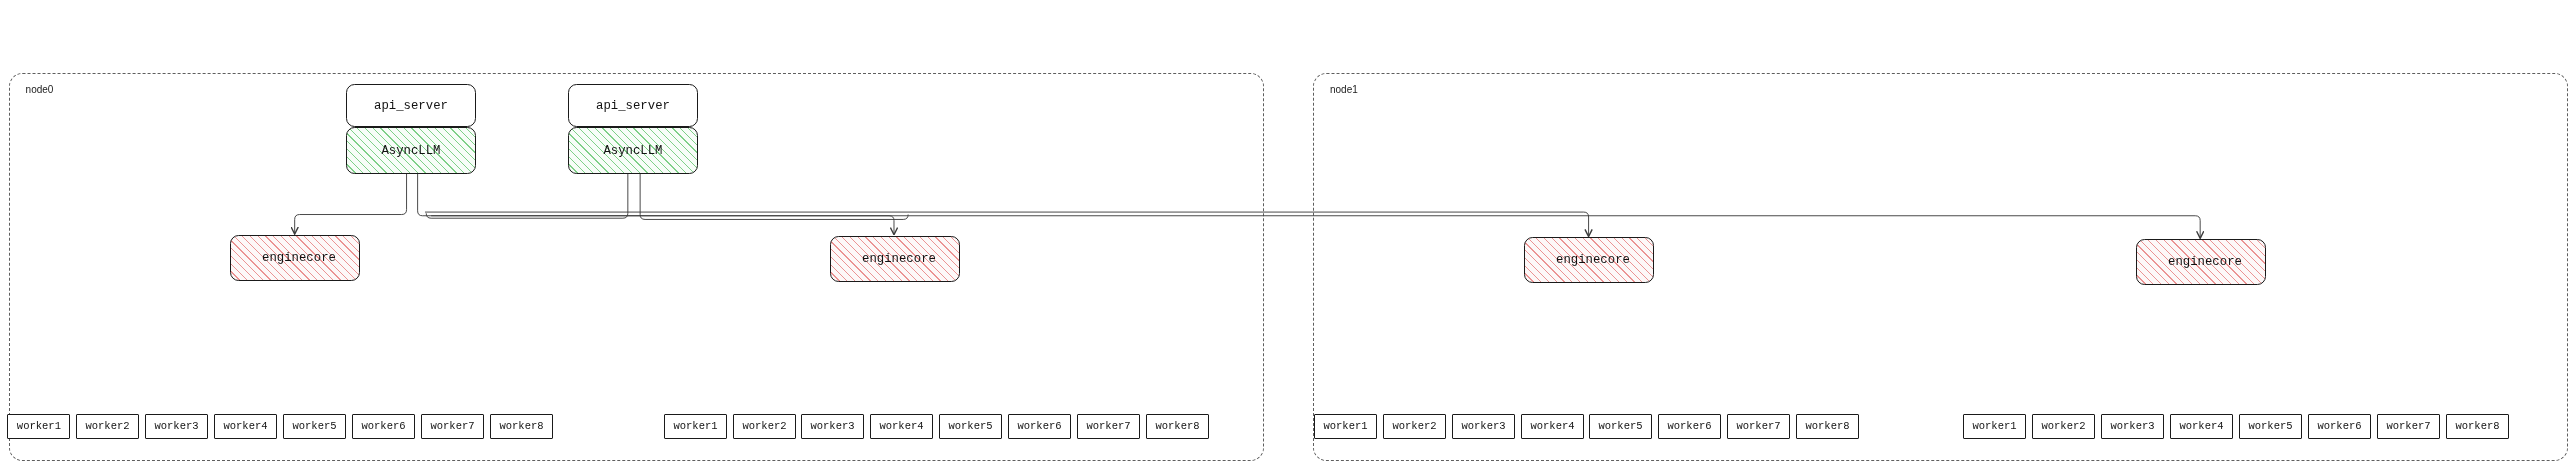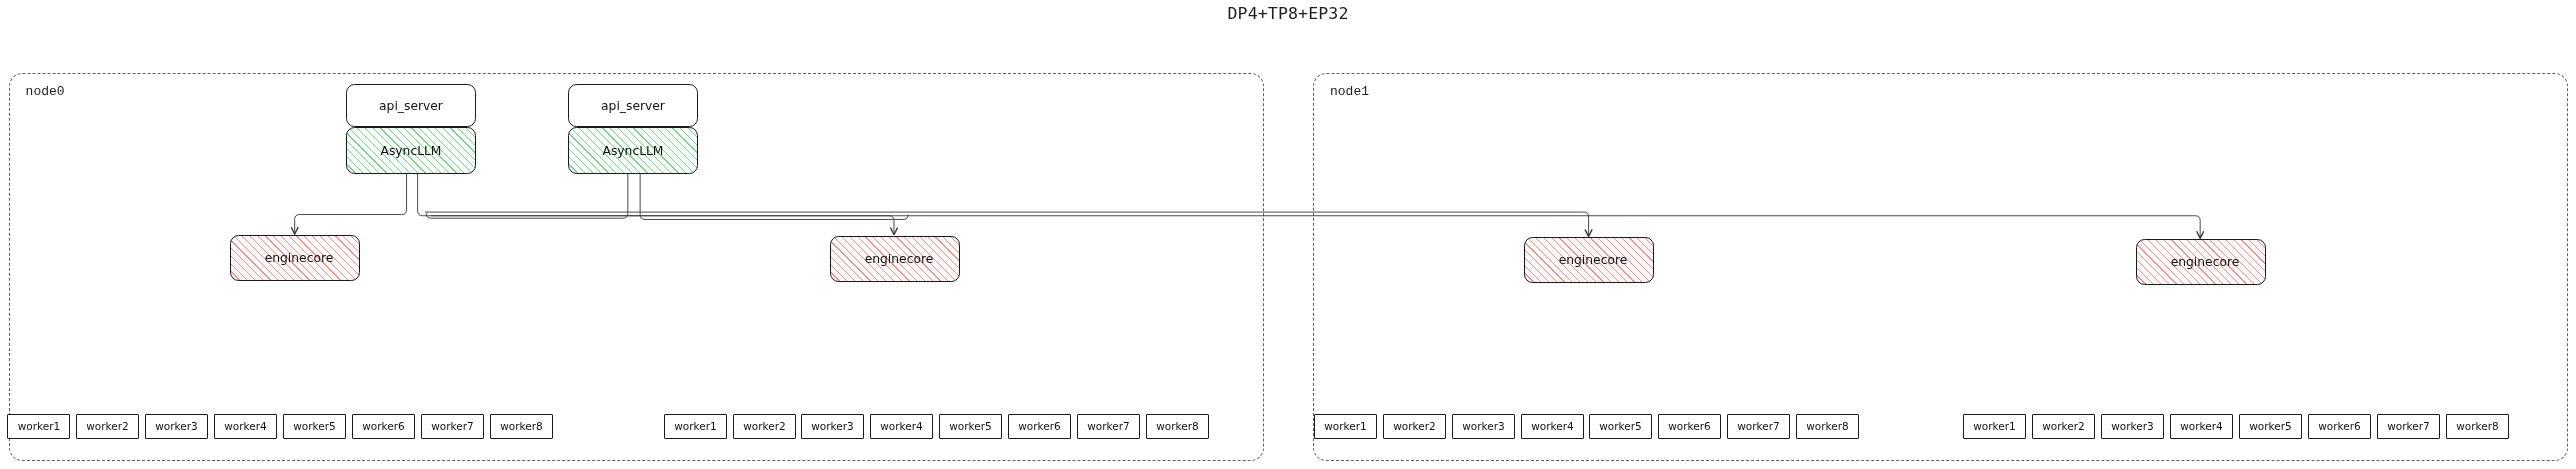--- a/index.html
+++ b/index.html
@@ -129,7 +129,6 @@
 
 <div id="stage">
 
-  <div id="diagram-title">DP4+TP8+EP32</div>
 
   <svg id="edge-layer" viewBox="0 0 4188 763">
     <defs>

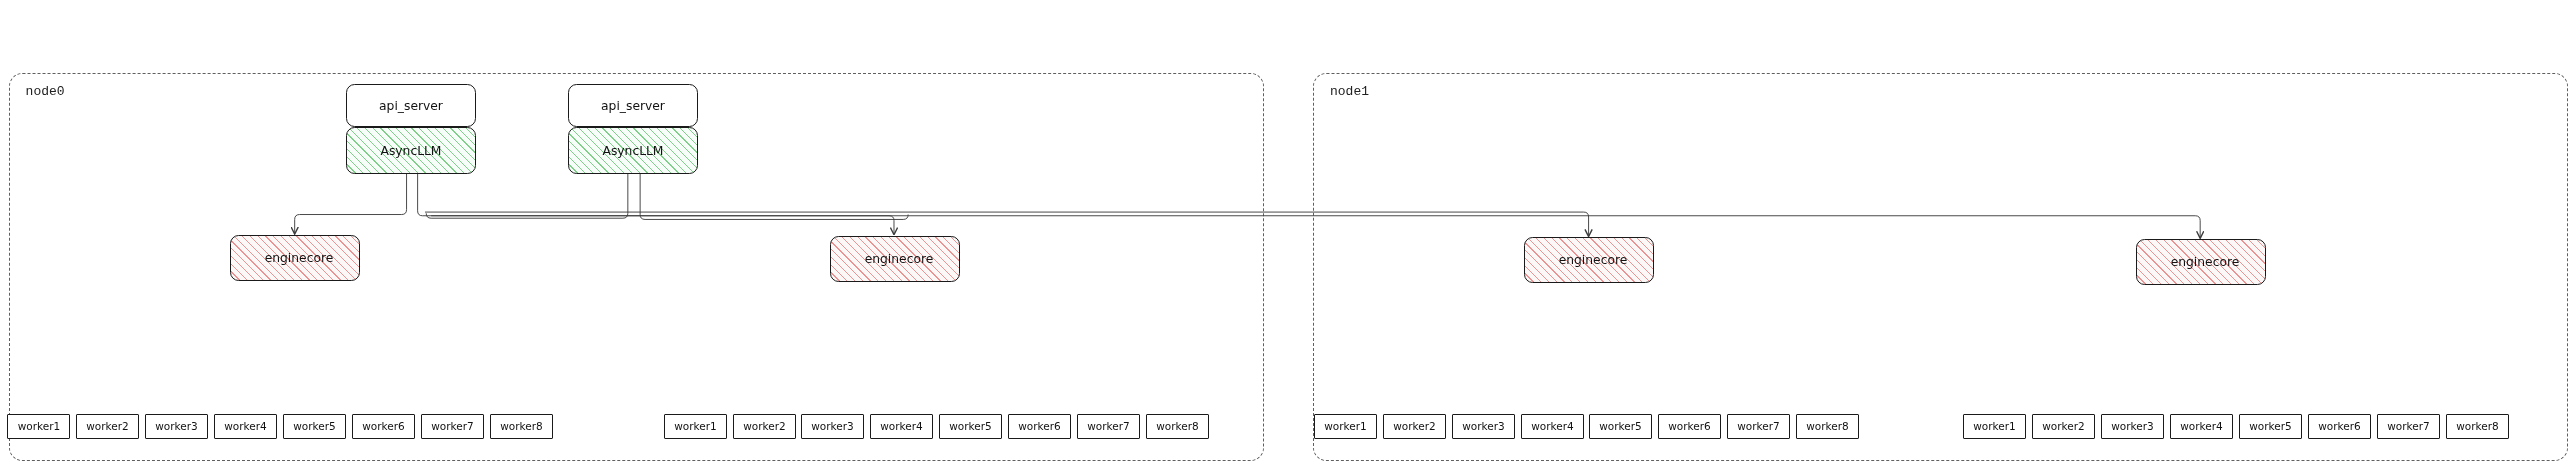--- a/index.html
+++ b/index.html
@@ -44,8 +44,8 @@
     position: absolute;
     left: 16px;
     top: 9.8px;
-    font-family: Liberation Mono, monospace;
-    font-size: 13px;
+    font-family: Liberation Sans, sans-serif;
+    font-size: 10px;
     color: #212121;
     white-space: nowrap;
   }

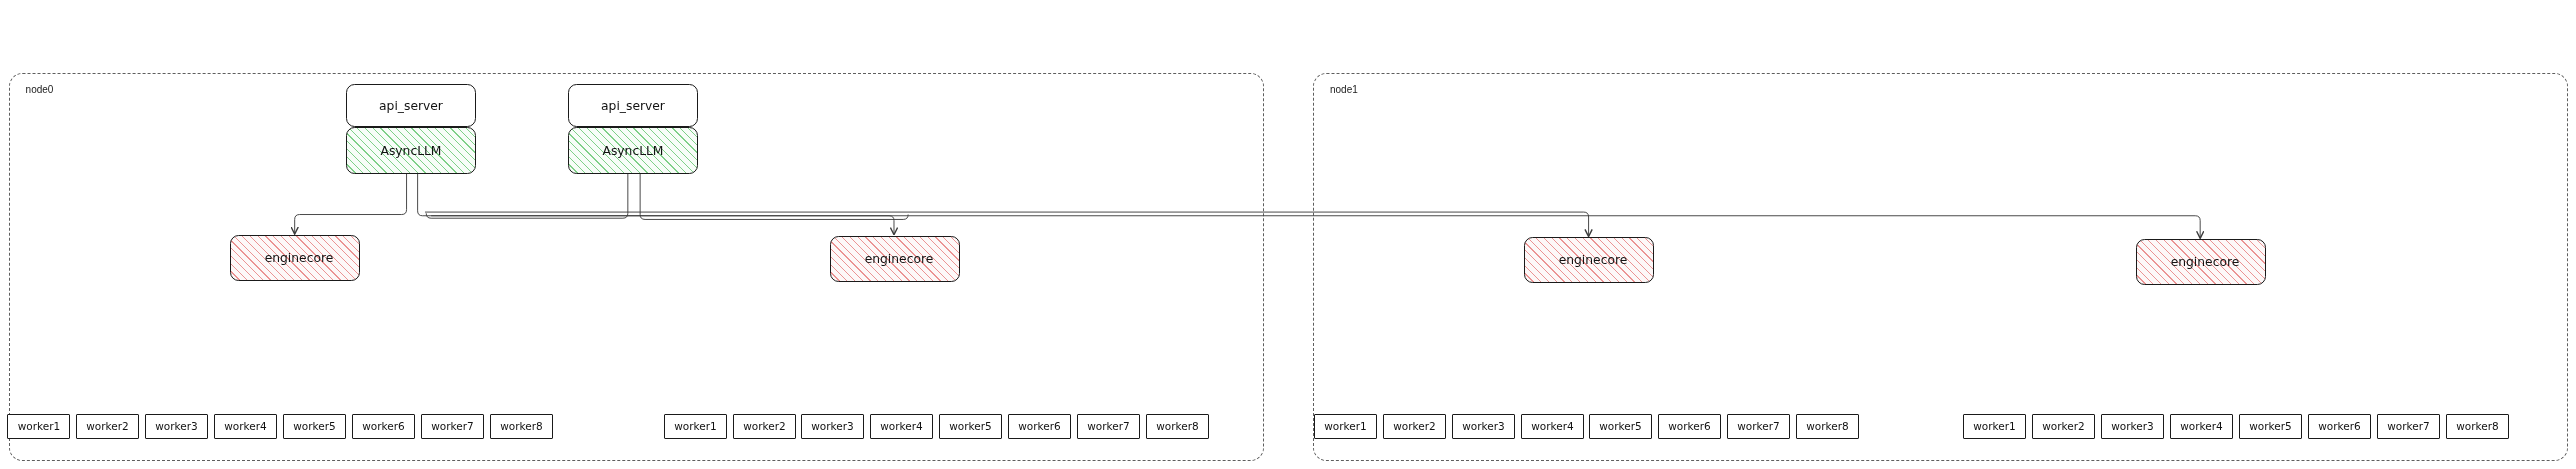--- a/index.html
+++ b/index.html
@@ -104,6 +104,7 @@
     position: relative;
     z-index: 2;
     padding: 0 2.5px;
+    font-family: Liberation Mono, monospace;
   }
 
   

